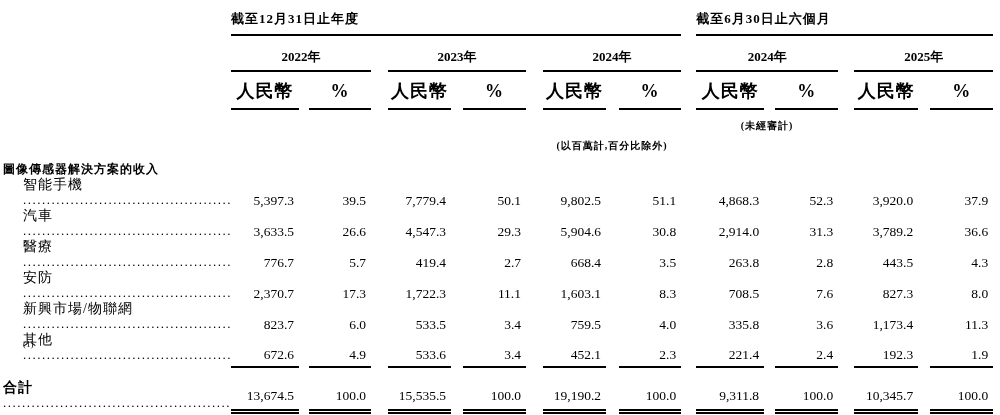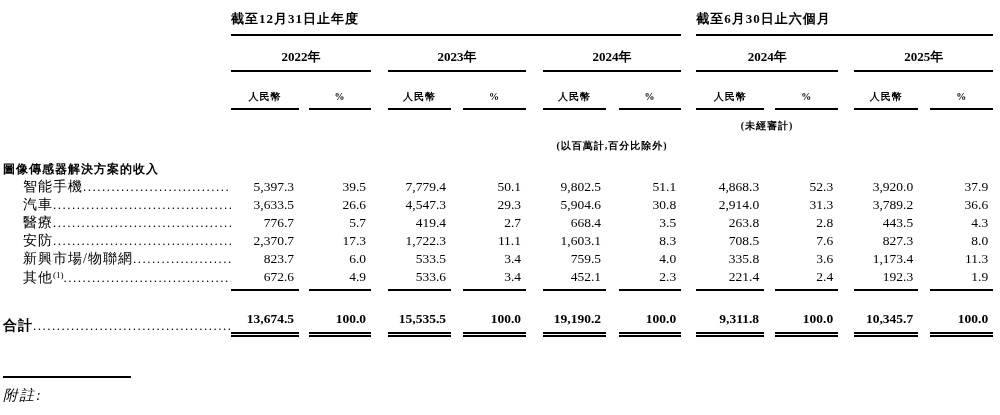--- a/index.html
+++ b/index.html
@@ -14,7 +14,7 @@
   .bline{border-bottom:2px solid #000;}
   .spanner{font-weight:bold;font-size:13px;letter-spacing:1px;padding-bottom:7px;}
   .year{text-align:center;font-weight:bold;font-size:13px;padding-bottom:5px;}
-  .sub{text-align:center;font-weight:bold;font-size:10px;letter-spacing:1px;padding-bottom:6px;}
+  .sub{text-align:center;font-weight:bold;font-size:18px;letter-spacing:1px;padding-bottom:6px;}
   .cnote{text-align:center;font-weight:bold;font-size:10px;letter-spacing:1px;}
   .rA td{height:24px;}
   .rB td{height:29px;text-align:center;}

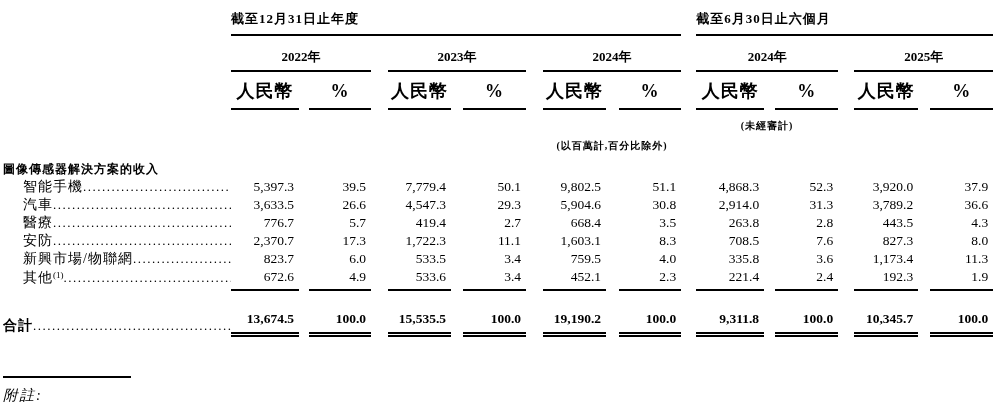--- a/index.html
+++ b/index.html
@@ -26,7 +26,7 @@
   .data td{height:18px;}
   .data.last td{padding-bottom:4px;}
   .labcell{overflow:hidden;}
-  .lab{display:flex;align-items:baseline;overflow:hidden;padding-left:20px;}
+  .lab{display:flex;align-items:baseline;overflow:hidden;padding-left:20px;flex-direction:column;}
   .lab.noindent{padding-left:0;}
   .lab .txt{white-space:nowrap;font-size:14px;letter-spacing:1px;}
   .lab sup{font-size:9px;line-height:0;position:relative;top:-4px;}

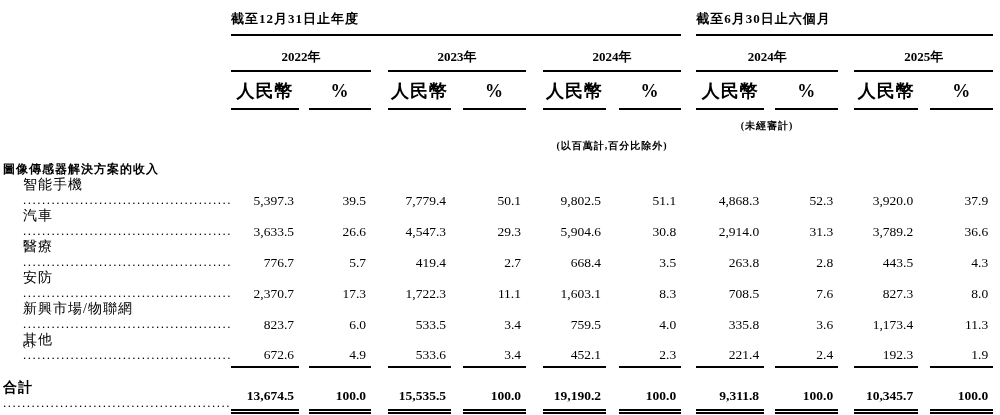--- a/index.html
+++ b/index.html
@@ -34,7 +34,7 @@
   .dots::before{content:"..........................................................................";letter-spacing:1.5px;}
   .num{text-align:right;padding-right:5px;white-space:nowrap;}
   .trow .txt{font-weight:bold;}
-  .tnum{font-weight:bold;border-top:2px solid #000;border-bottom:5px double #000;padding-top:20px;padding-bottom:5px;}
+  .tnum{font-weight:normal;border-top:2px solid #000;border-bottom:5px double #000;padding-top:20px;padding-bottom:5px;}
   .fn-rule{width:128px;border-top:2px solid #000;margin-top:39px;}
   .fn-heading{font-style:italic;font-size:14.5px;letter-spacing:2px;margin-top:8px;}
   .fn-item{display:flex;font-size:16.5px;margin-top:13px;letter-spacing:1px;}

